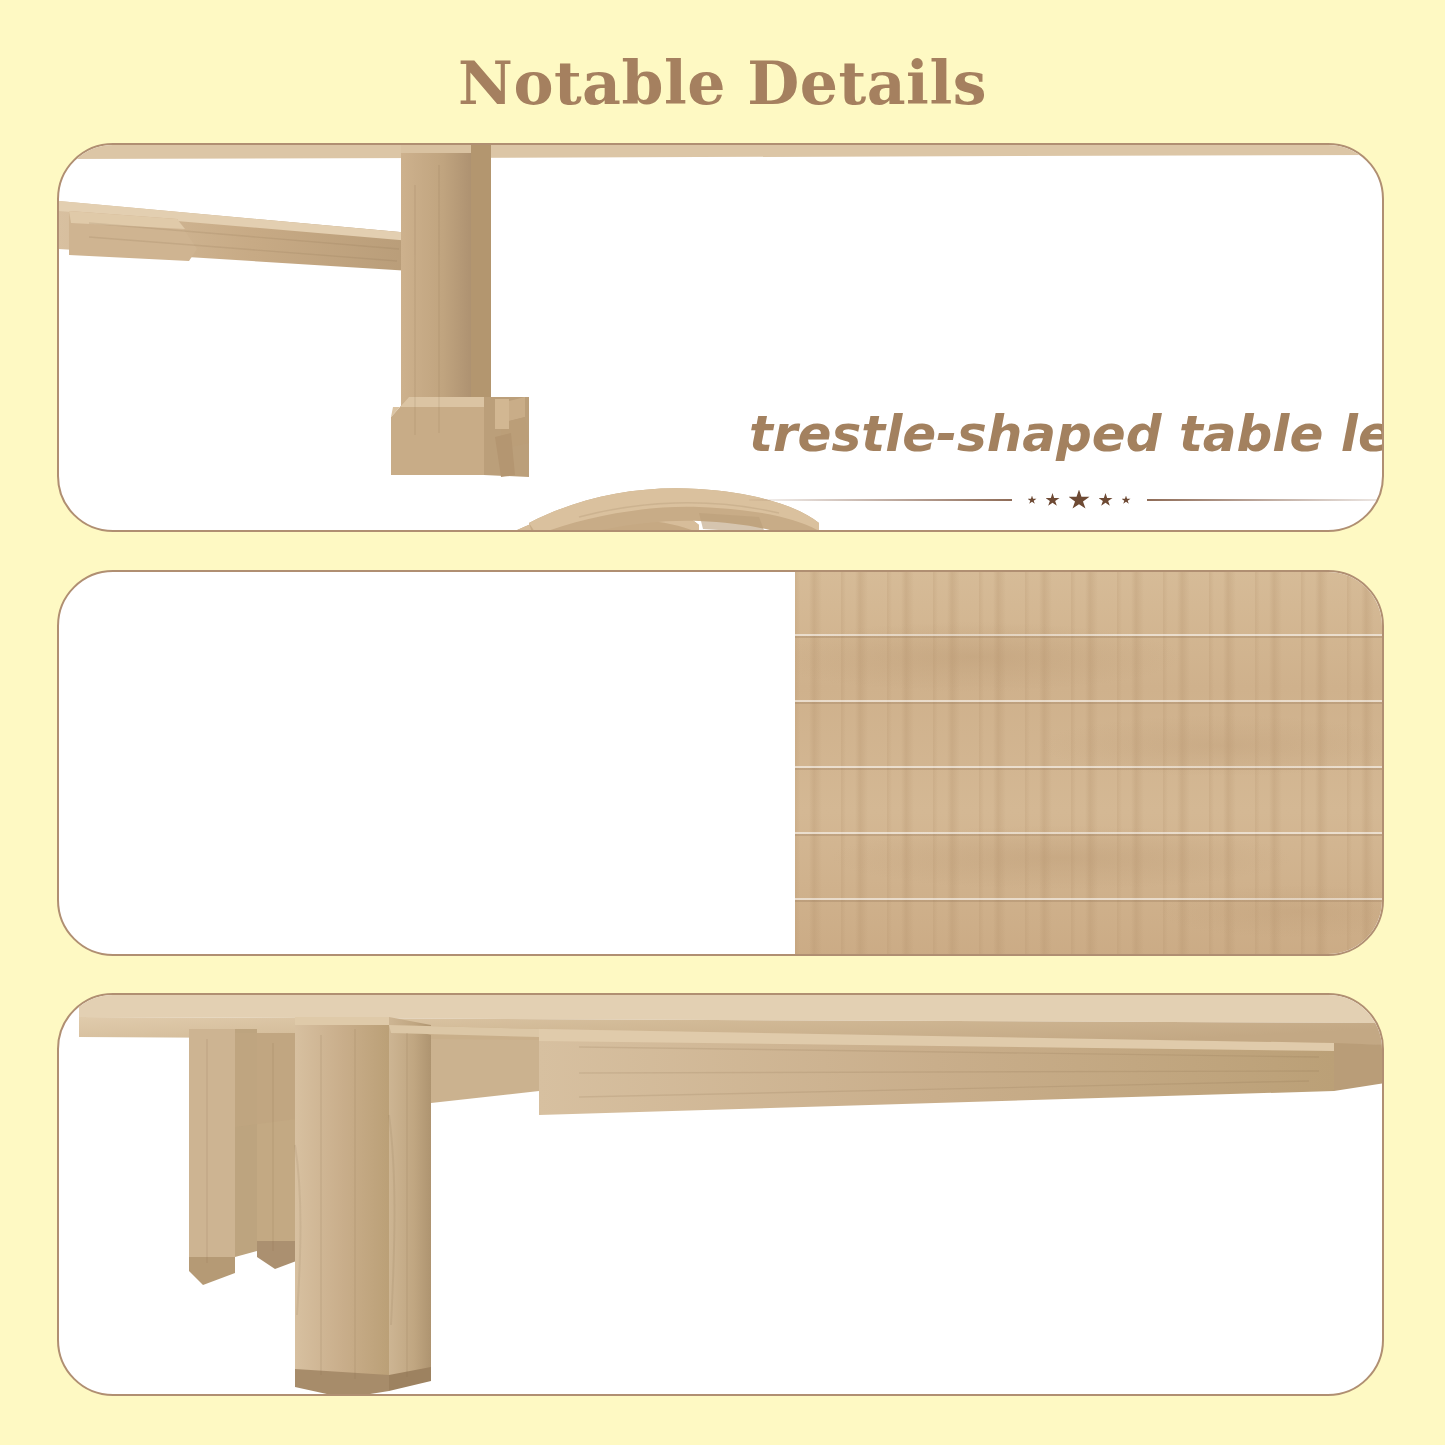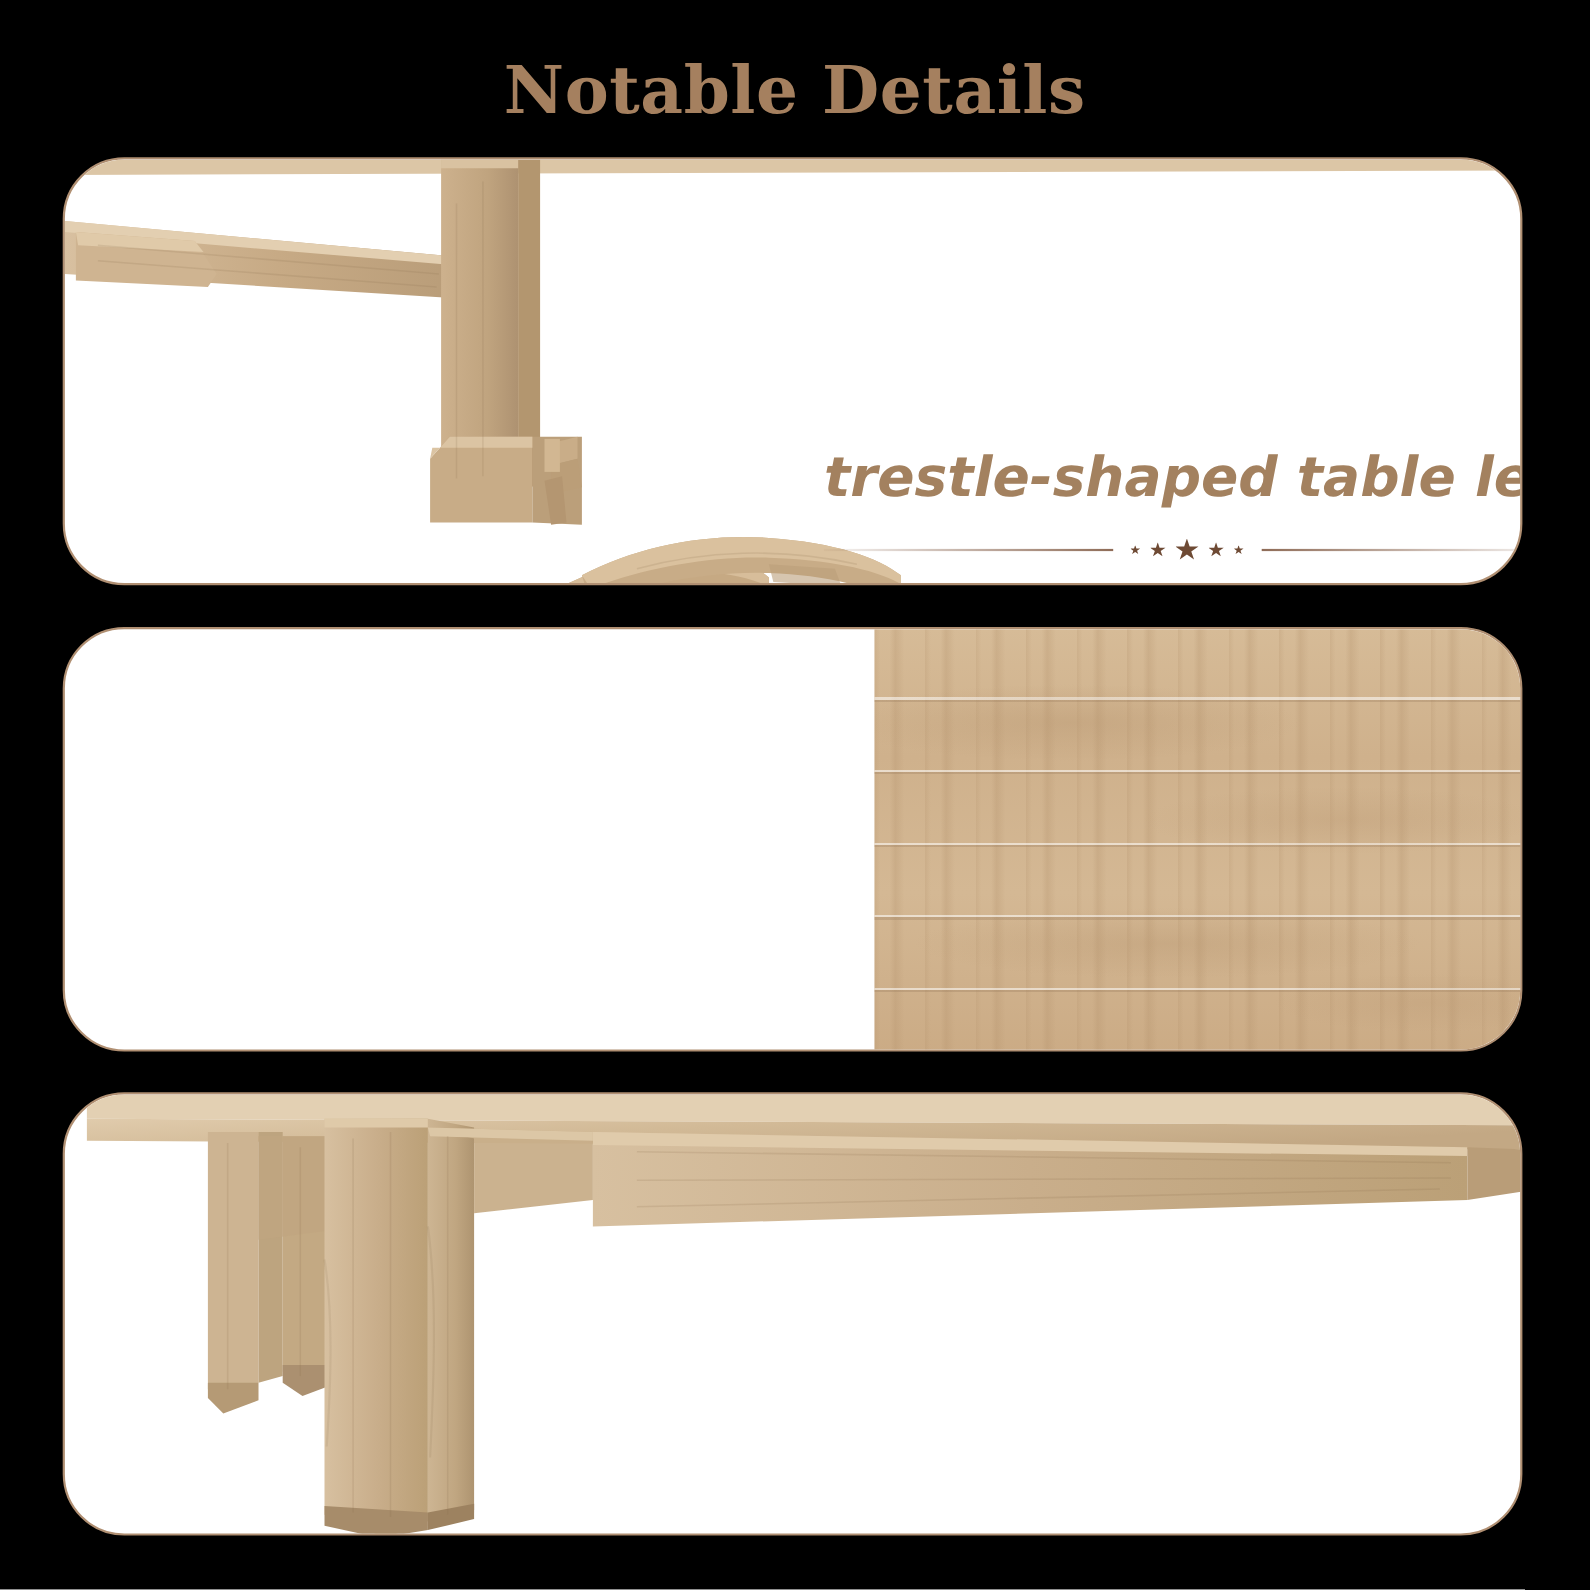--- a/index.html
+++ b/index.html
@@ -9,7 +9,7 @@
     font-family: "DejaVu Sans", sans-serif;
     overflow: hidden;
   }
-  .page { position: relative; width: 1445px; height: 1445px; background: #000000; }
+  .page { position: relative; width: 1445px; height: 1445px; background: #fef9c3; }
 
   
   .page-title {

